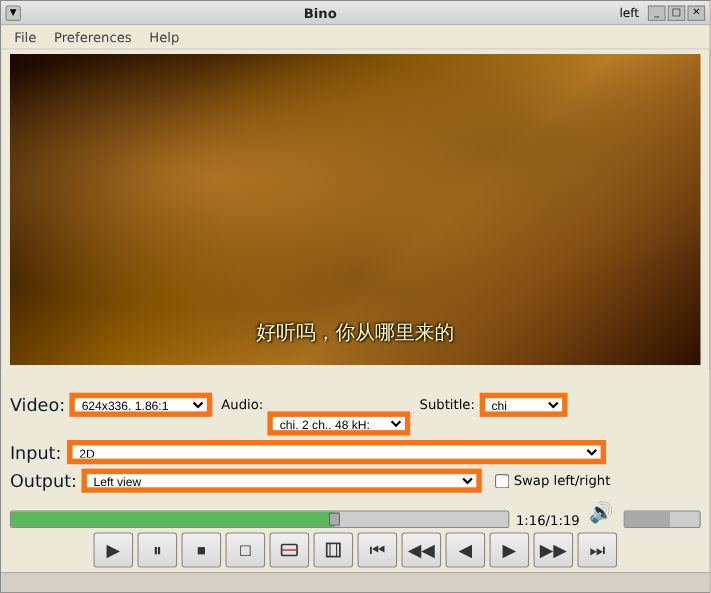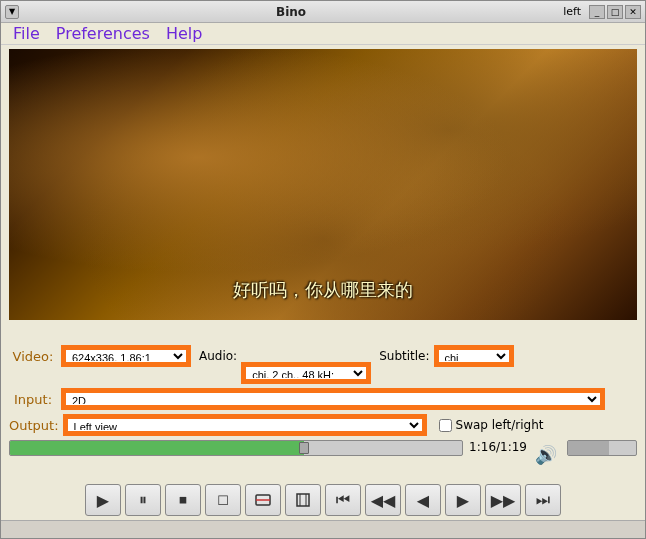--- a/index.html
+++ b/index.html
@@ -80,8 +80,8 @@
     .menu-item {
       padding: 2px 8px;
       cursor: pointer;
-      font-size: 16px;
-      color: #6d28d9;
+      font-size: 12px;
+      color: #404040;
     }
     .menu-item.underline { }
     .video-area {

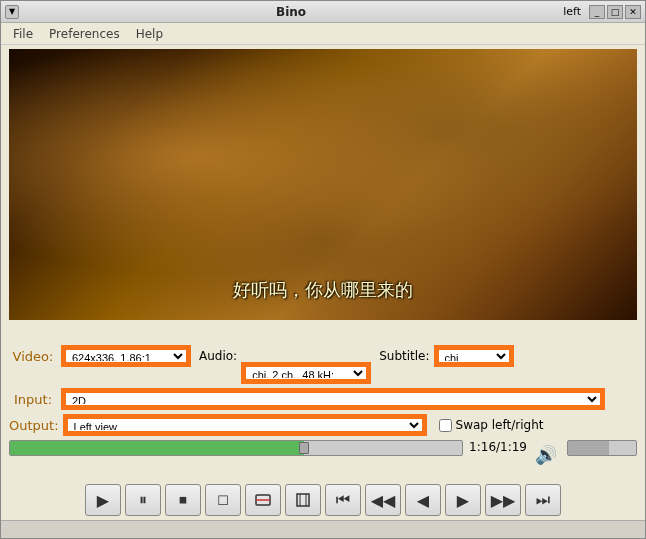--- a/index.html
+++ b/index.html
@@ -113,10 +113,10 @@
       gap: 4px;
     }
     .label {
-      font-size: 13px;
-      color: #a16207;
+      font-size: 16px;
+      color: #0f172a;
       min-width: 48px;
-      text-align: center;
+      text-align: left;
     }
     select, .select-box {
       font-size: 11px;

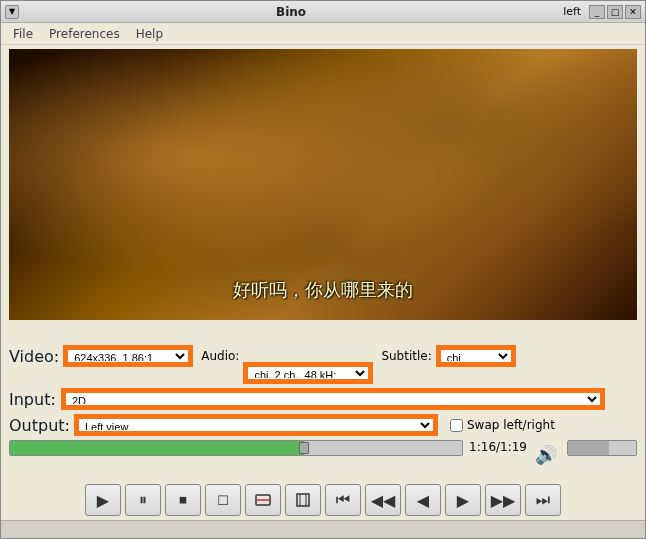--- a/index.html
+++ b/index.html
@@ -129,7 +129,7 @@
     .video-select { width: 130px; }
     .audio-select { width: 130px; margin-top: 34px; }
     .subtitle-select { width: 80px; }
-    .input-select { width: 544px; }
+    .input-select { width: 490px; }
     .output-select { width: 364px; }
     .checkbox-label {
       display: flex;

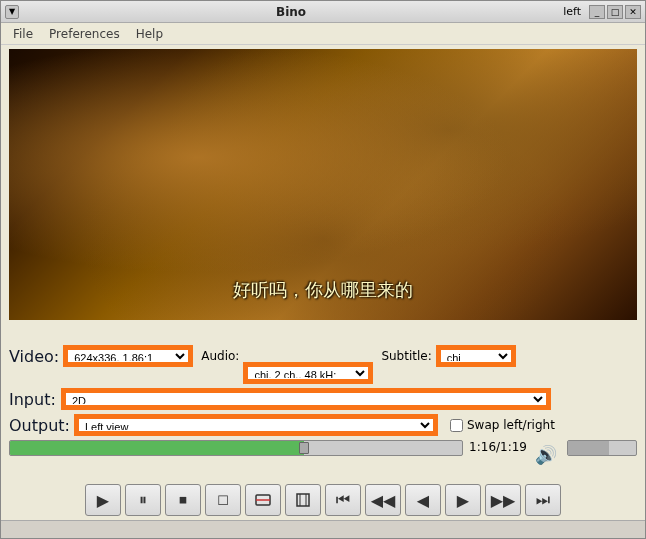--- a/index.html
+++ b/index.html
@@ -141,9 +141,9 @@
     }
     .progress-row {
       display: flex;
-      align-items: flex-start;
+      align-items: flex-end;
       gap: 6px;
-      margin-bottom: 16px;
+      margin-bottom: 4px;
     }
     .progress-bar-container {
       flex: 1;

